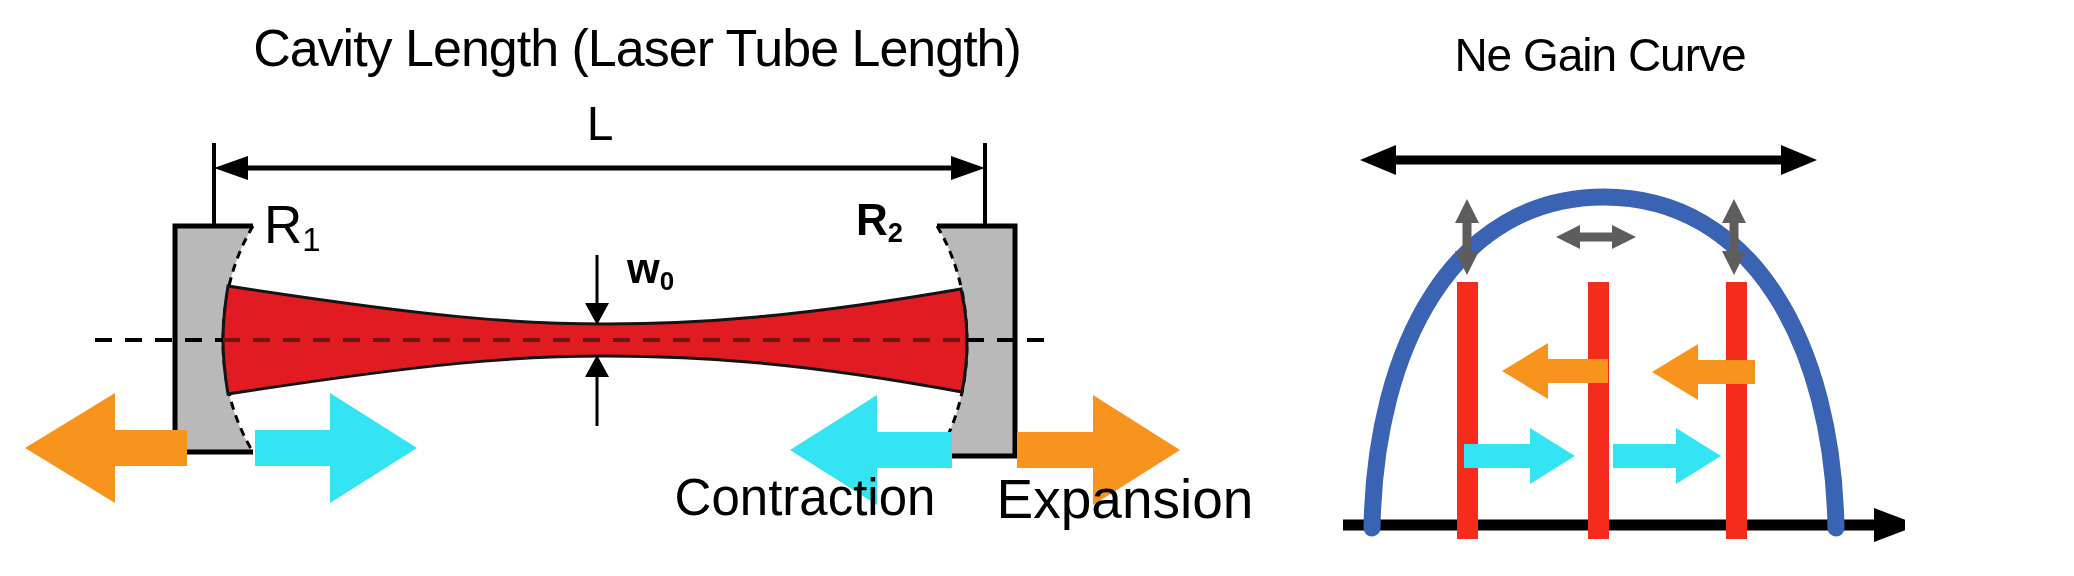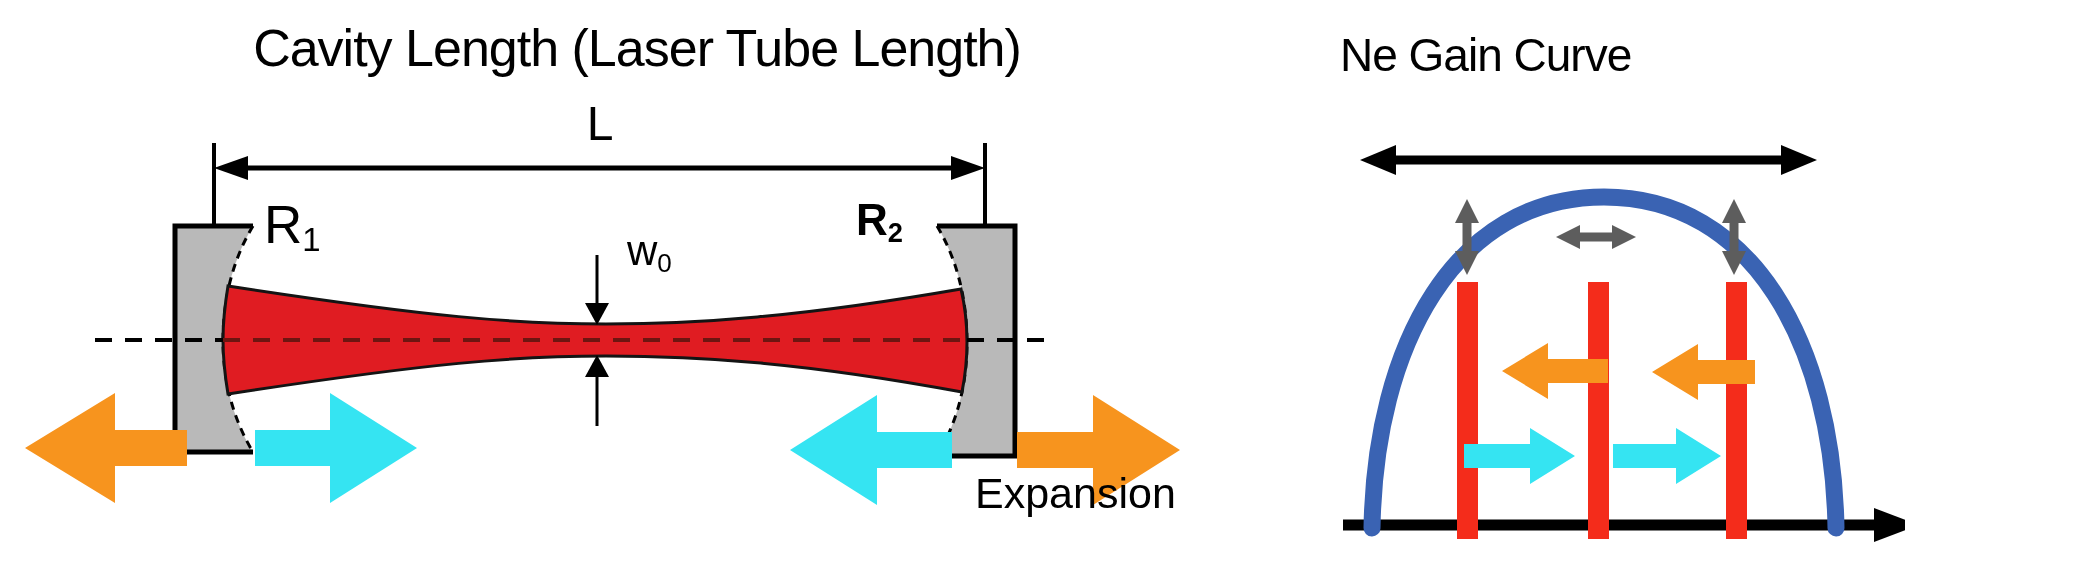--- a/index.html
+++ b/index.html
@@ -14,7 +14,7 @@
   #diagram-svg{position:absolute;left:0;top:0;}
   .label{position:absolute;white-space:nowrap;line-height:1;color:#000;}
   .title-left{left:177px;top:22px;width:920px;text-align:center;font-size:52px;letter-spacing:-1px;}
-  .title-right{left:1340px;top:32px;width:520px;font-size:46px;letter-spacing:-1px;}
+  .title-right{left:1340px;top:32px;width:520px;text-align:center;font-size:46px;letter-spacing:-1px;}
   .l-label{left:570px;top:100px;width:60px;text-align:center;font-size:48px;}
   .r1-label{left:264px;top:198px;font-size:53px;}
   .r2-label{left:856px;top:198px;font-size:44px;font-weight:bold;}

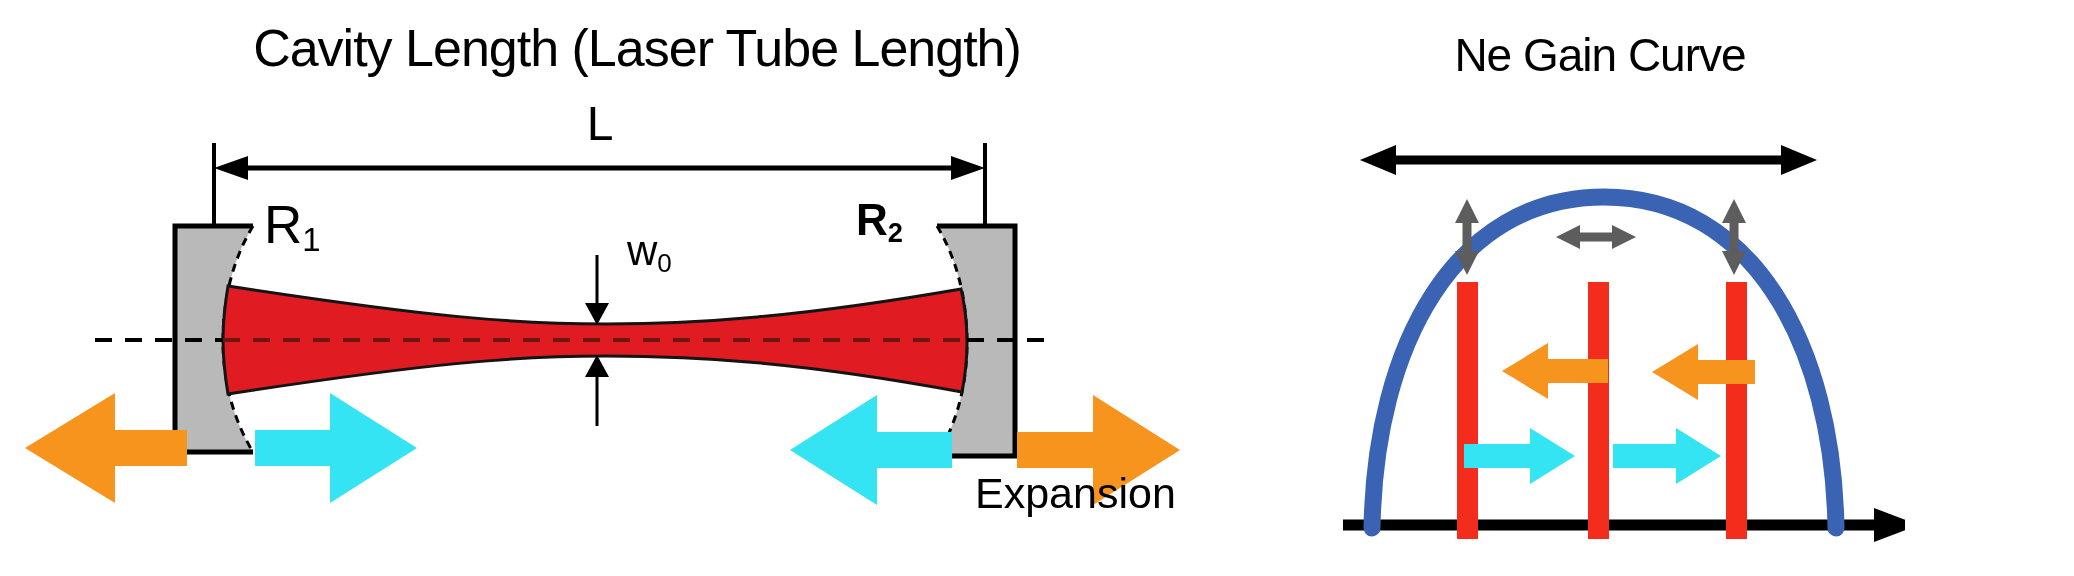--- a/index.html
+++ b/index.html
@@ -18,7 +18,7 @@
   .l-label{left:570px;top:100px;width:60px;text-align:center;font-size:48px;}
   .r1-label{left:264px;top:198px;font-size:53px;}
   .r2-label{left:856px;top:198px;font-size:44px;font-weight:bold;}
-  .w0-label{left:627px;top:230px;font-size:42px;}
+  .w0-label{left:627px;top:248px;font-size:42px;font-weight:bold;}
   .sub{font-size:0.62em;vertical-align:-0.25em;}
   .contraction-label{left:645px;top:472px;width:320px;text-align:center;font-size:51px;}
   .expansion-label{left:975px;top:472px;width:300px;font-size:43px;}

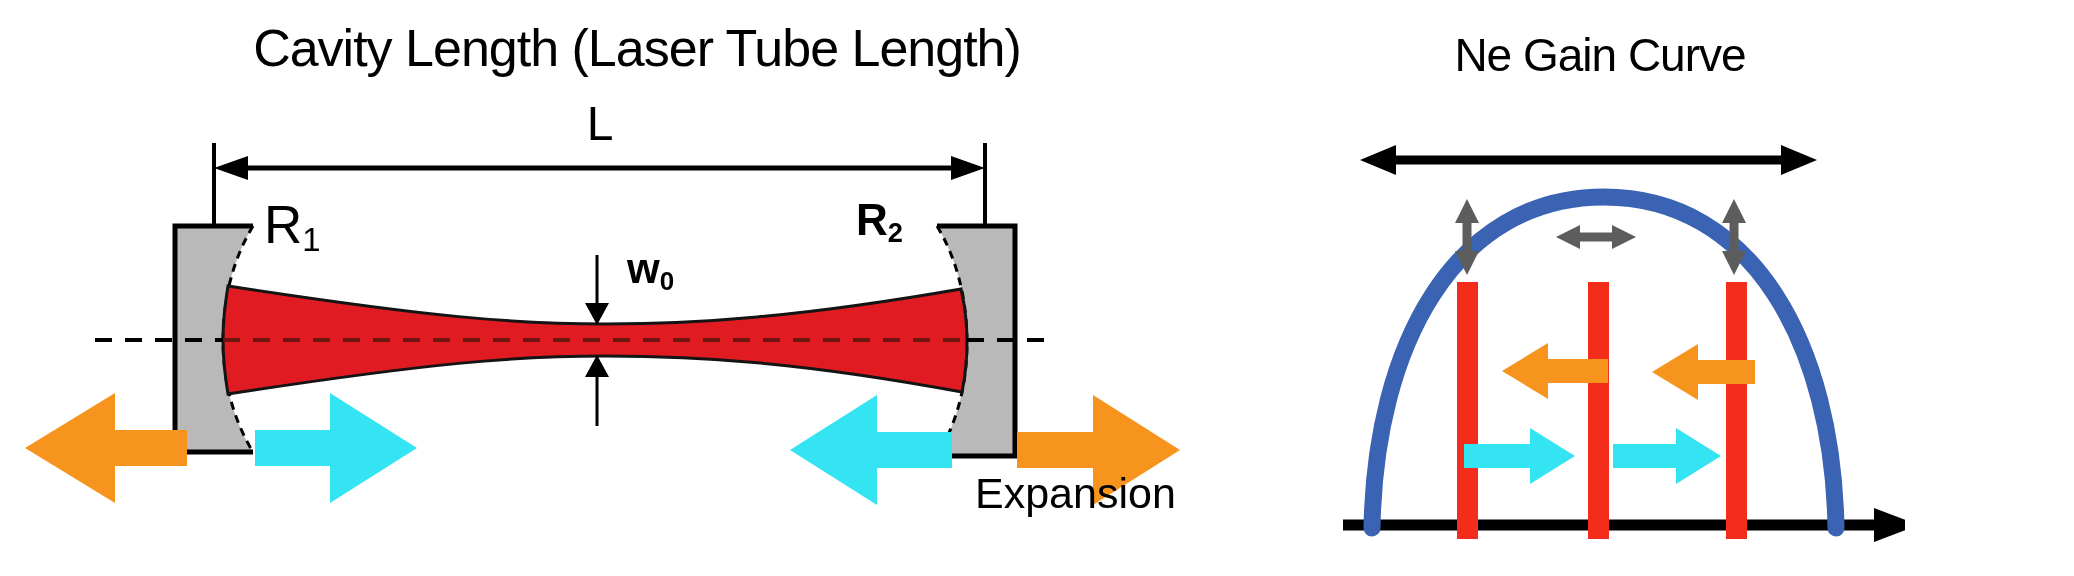--- a/index.html
+++ b/index.html
@@ -144,6 +144,7 @@
 
   <div class="label w0-label"><span>w</span><span class="sub">0</span></div>
 
+  <div class="label contraction-label">Contraction</div>
   <div class="label expansion-label">Expansion</div>
 
   <div class="label nu-label">ν</div>

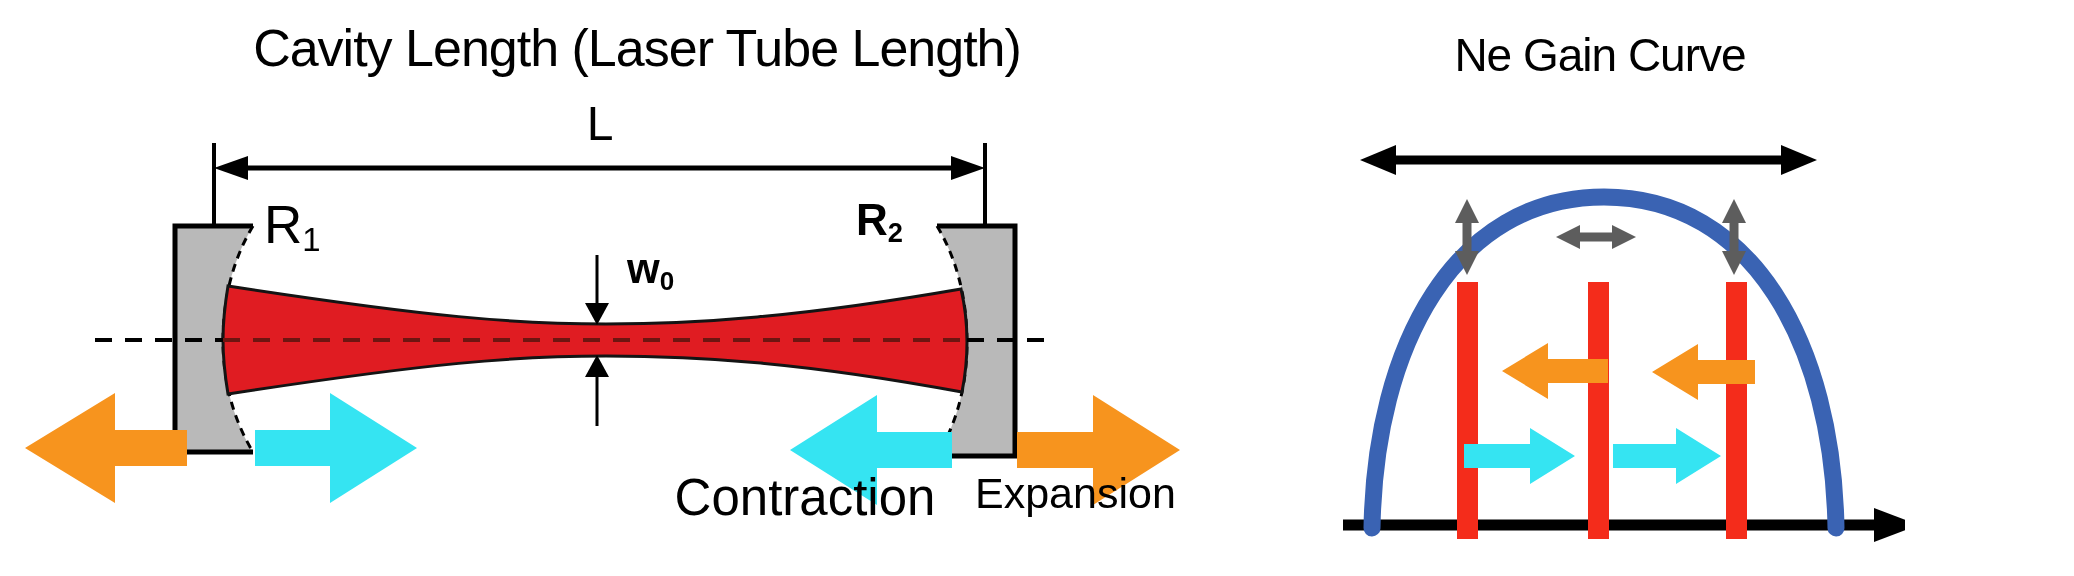--- a/index.html
+++ b/index.html
@@ -21,7 +21,7 @@
   .w0-label{left:627px;top:248px;font-size:42px;font-weight:bold;}
   .sub{font-size:0.62em;vertical-align:-0.25em;}
   .contraction-label{left:645px;top:472px;width:320px;text-align:center;font-size:51px;}
-  .expansion-label{left:975px;top:472px;width:300px;font-size:43px;}
+  .expansion-label{left:975px;top:472px;width:300px;text-align:center;font-size:55px;}
   .nu-label{left:1922px;top:478px;font-size:74px;font-family:"DejaVu Serif","Liberation Serif",serif;font-style:italic;}
   
   .fill-beam{fill:var(--beam_red,#e01c22);}

